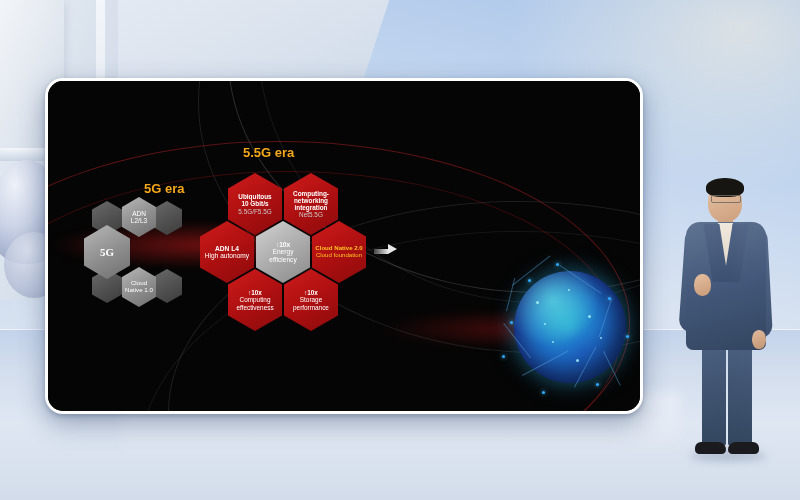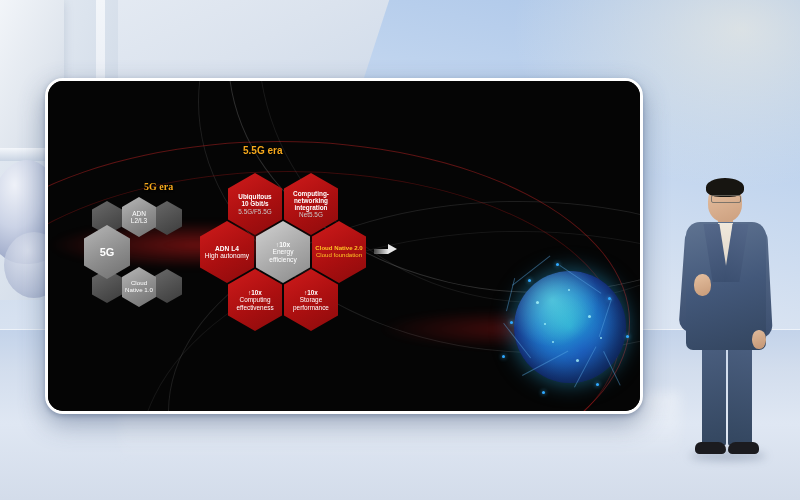--- a/index.html
+++ b/index.html
@@ -100,7 +100,7 @@
   }
 
   .era-label{
-    position:absolute;color:#f5a81c;font-weight:bold;font-size:10px;
+    position:absolute;color:#f5a81c;font-weight:bold;font-size:13px;
     text-shadow:0 1px 2px #000;
   }
   #era5g{left:96px;top:100px;font-family:Liberation Serif, serif;}

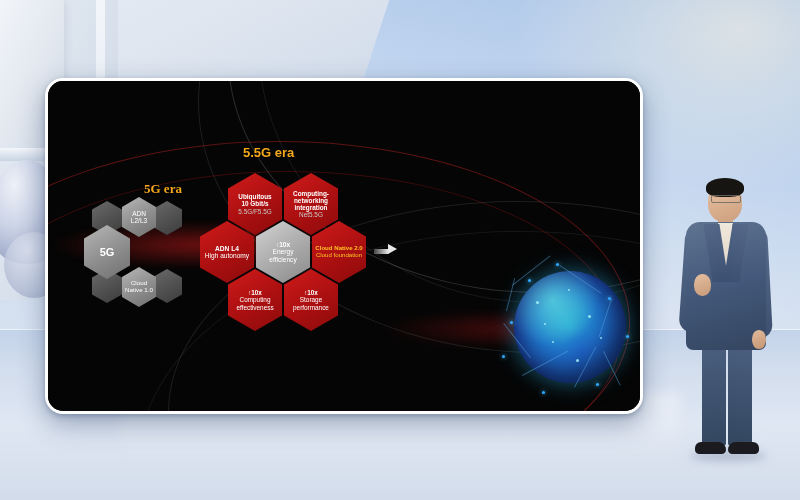--- a/index.html
+++ b/index.html
@@ -103,7 +103,7 @@
     position:absolute;color:#f5a81c;font-weight:bold;font-size:13px;
     text-shadow:0 1px 2px #000;
   }
-  #era5g{left:96px;top:100px;font-family:Liberation Serif, serif;}
+  #era5g{left:96px;top:100px;}
   #era55g{left:195px;top:64px;}
 
   

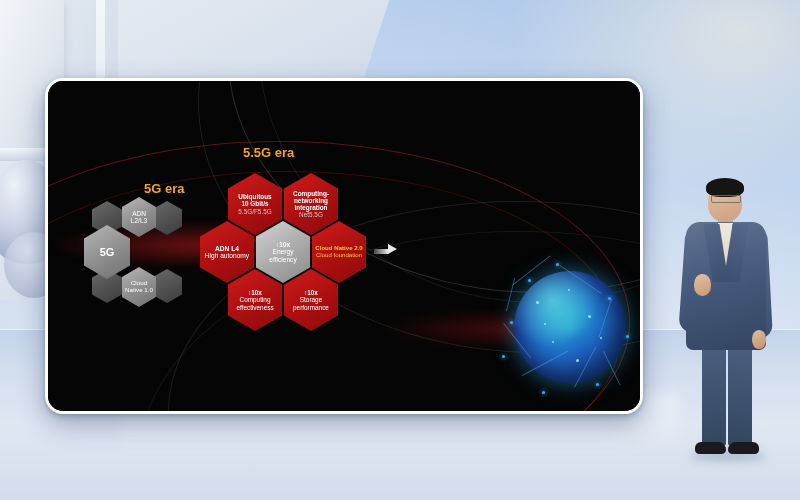--- a/index.html
+++ b/index.html
@@ -225,7 +225,7 @@
         </span>
       </div>
 
-      <div class="hex hex-gray" style="left:36px;top:144px;width:46px;height:54px;font-size:11px;">
+      <div class="hex hex-gray" style="left:36px;top:144px;width:46px;height:54px;font-size:11px;font-family:Liberation Serif, serif;">
         <span class="hex-inner">
             <span class="ht">5G</span>
           </span>

